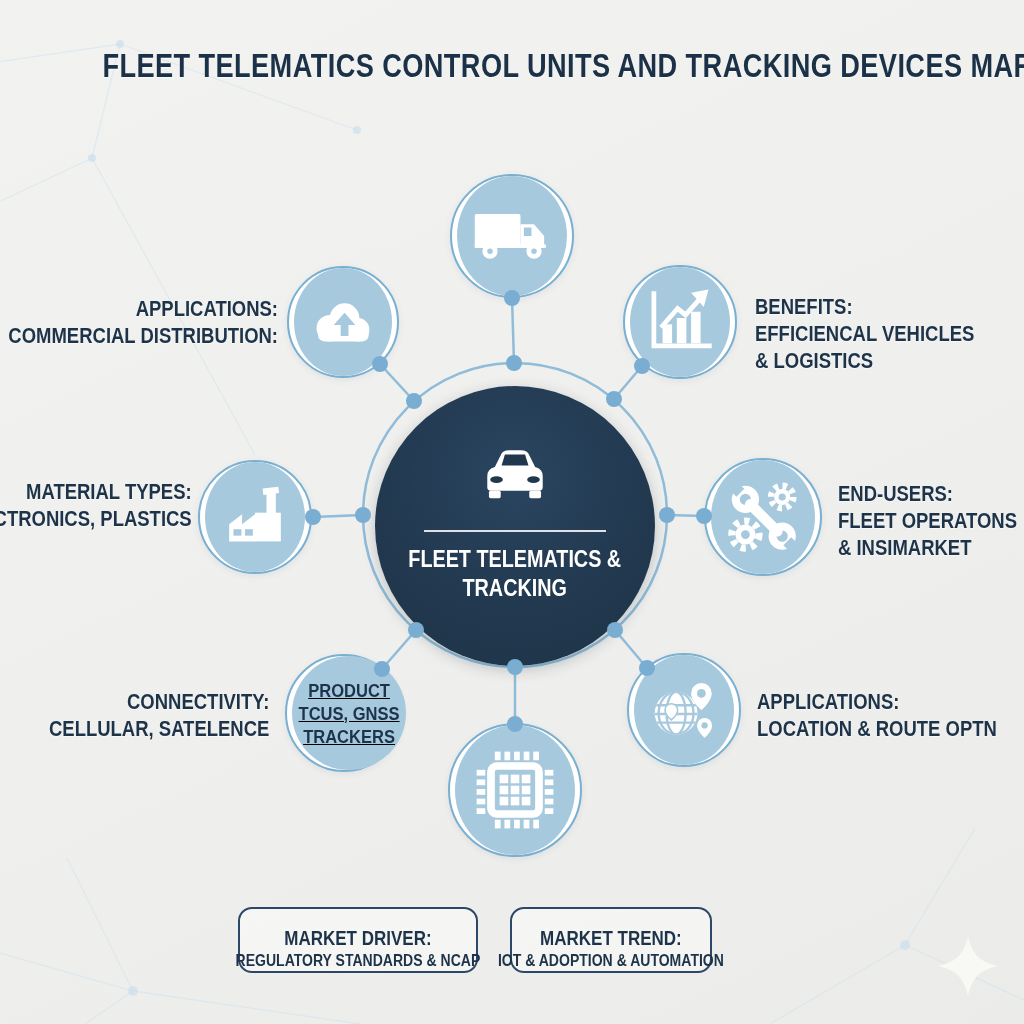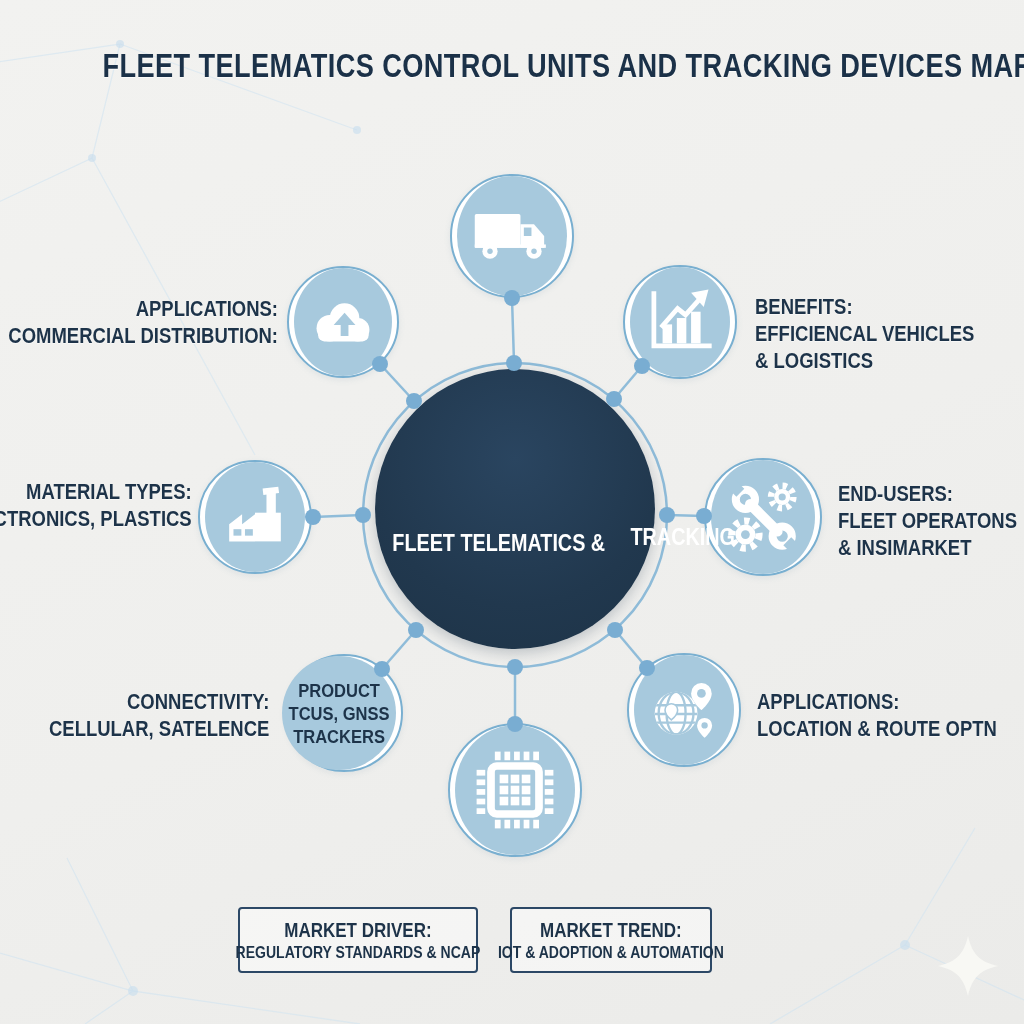--- a/index.html
+++ b/index.html
@@ -33,10 +33,10 @@
   .node-inner svg { display:block; }
 
   .central {
-    position:absolute; left:375px; top:369px; width:280px; height:280px;
+    position:absolute; left:375px; top:386px; width:280px; height:280px;
     border-radius:50%; z-index:2; box-sizing:border-box;
     background: radial-gradient(circle at 50% 32%, #2a4560 0%, #21384e 62%, #1d3347 100%);
-    display:flex; align-items:center; padding-top:56px;
+    display:flex; flex-direction:column; align-items:center; padding-top:56px;
     box-shadow:0 4px 14px rgba(40,60,80,.25);
   }
   .central-divider { width:182px; height:2px; background:rgba(255,255,255,.85); margin-top:26px; }

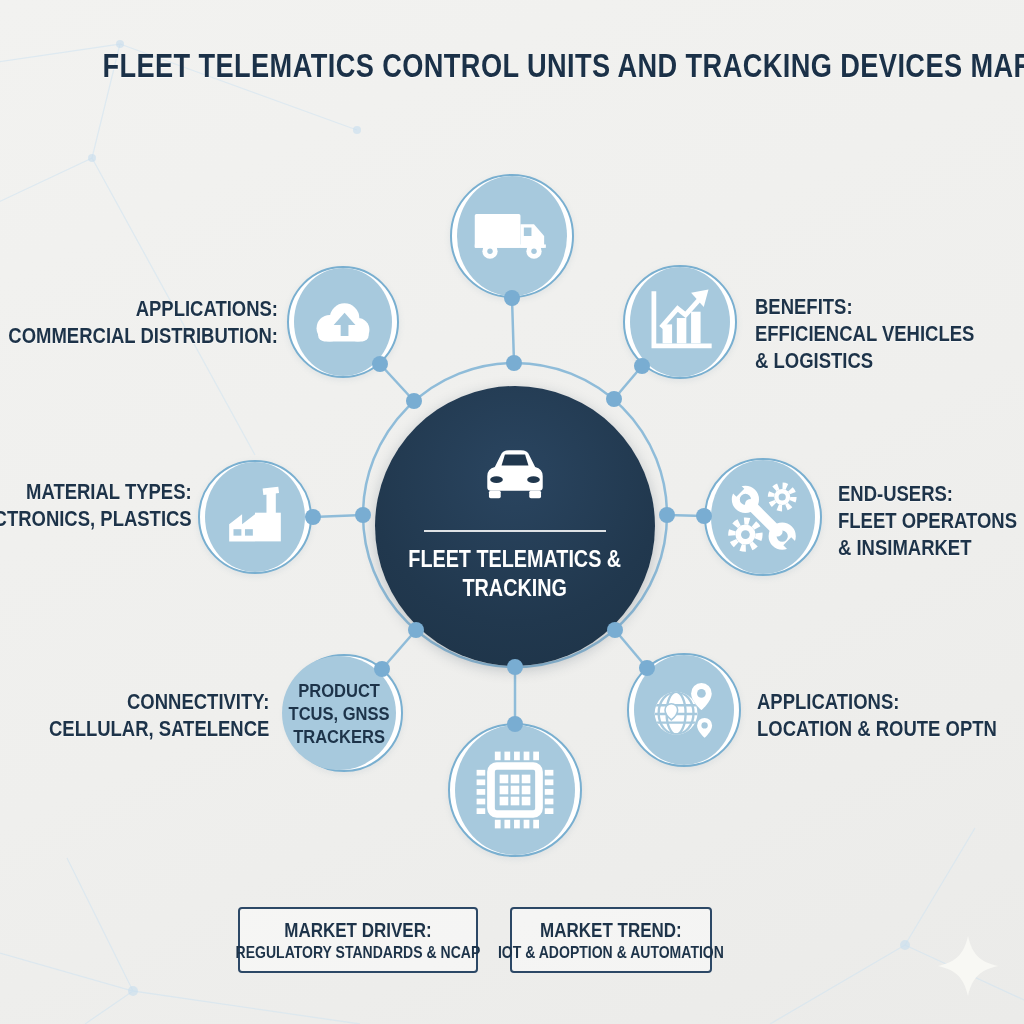--- a/index.html
+++ b/index.html
@@ -22,8 +22,9 @@
   .node {
     position:absolute; border-radius:50%; background:#fff;
     border:2px solid #79afd0; box-sizing:border-box;
-    display:flex; align-items:center; justify-content:flex-end; z-index:2;
+    display:flex; align-items:center; justify-content:flex-start; z-index:2;
     box-shadow:0 2px 6px rgba(100,130,160,.12);
+    text-decoration:underline;
   }
   .node-inner {
     border-radius:50%; background:#a7c9dd; width:100%; height:100%;

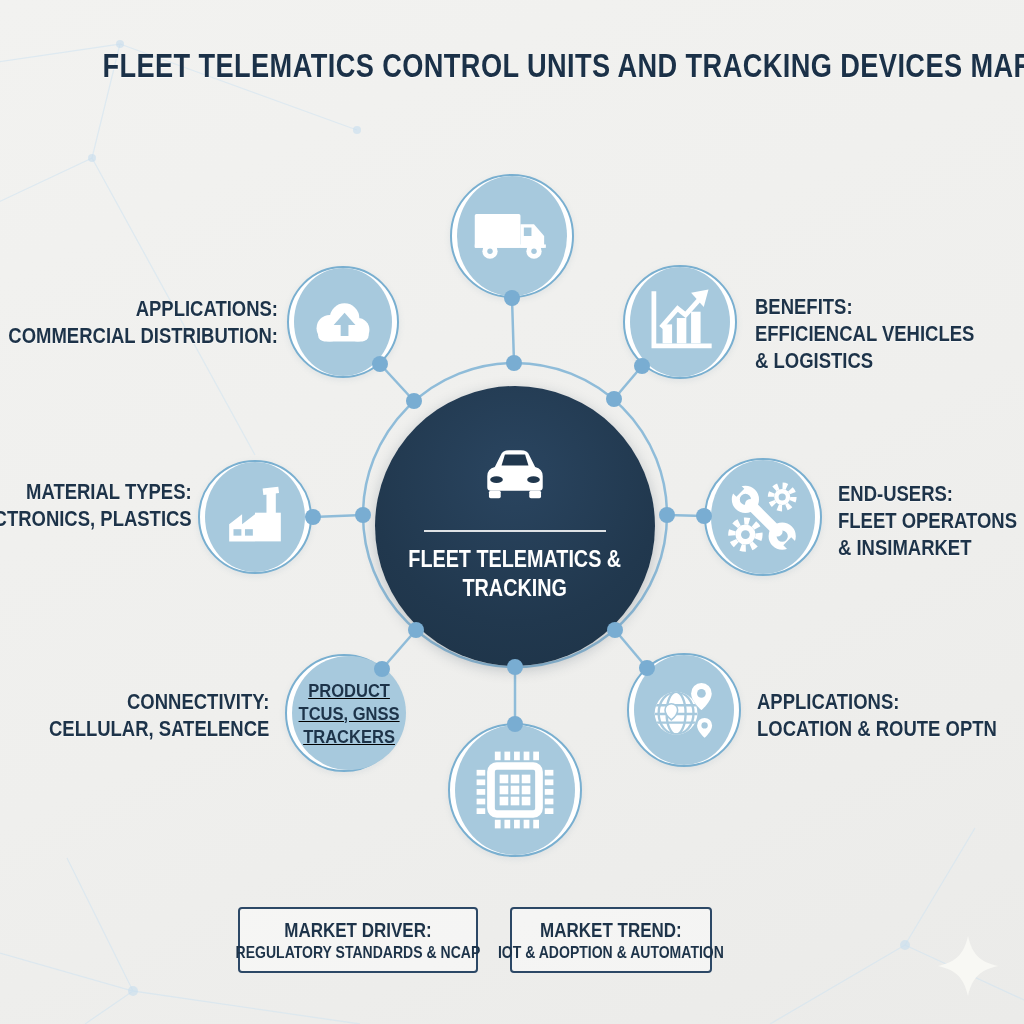--- a/index.html
+++ b/index.html
@@ -63,8 +63,8 @@
 
   .footer-box {
     position:absolute; top:907px; height:66px; box-sizing:border-box;
-    border:2px solid #2c4866; border-radius:4px; background:rgba(255,255,255,.45);
-    display:flex; align-items:center; justify-content:center; z-index:4;
+    border:2px solid #2c4866; border-radius:14px; background:rgba(255,255,255,.45);
+    display:flex; align-items:flex-end; justify-content:center; z-index:4;
   }
   .fb-text { text-align:center; transform:scaleX(.85); transform-origin:50% 50%; white-space:nowrap; }
   .fb-title { font-size:20px; font-weight:bold; color:#1d3349; line-height:24px; }

